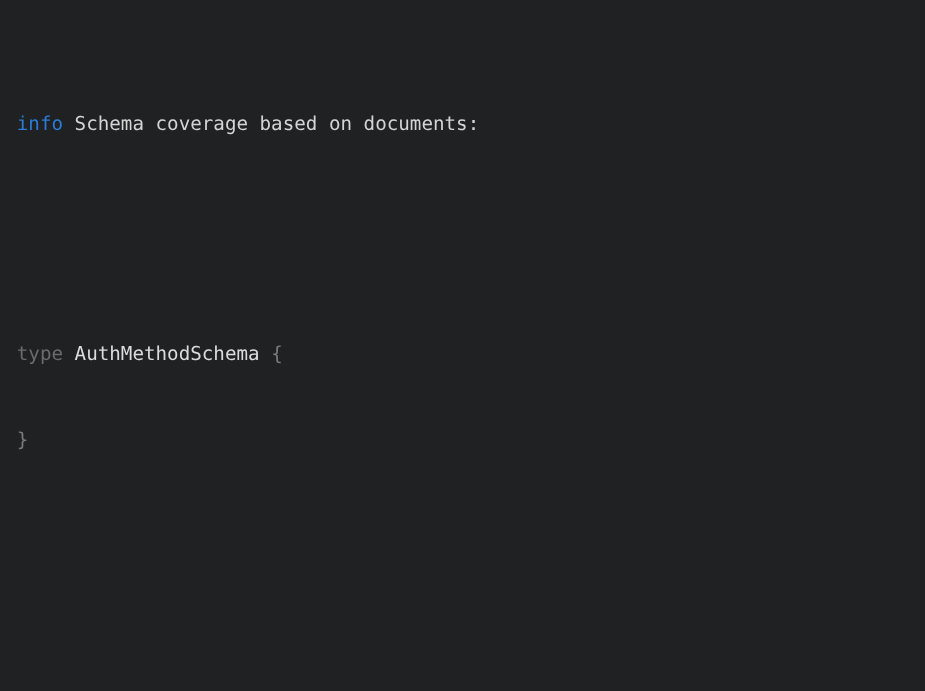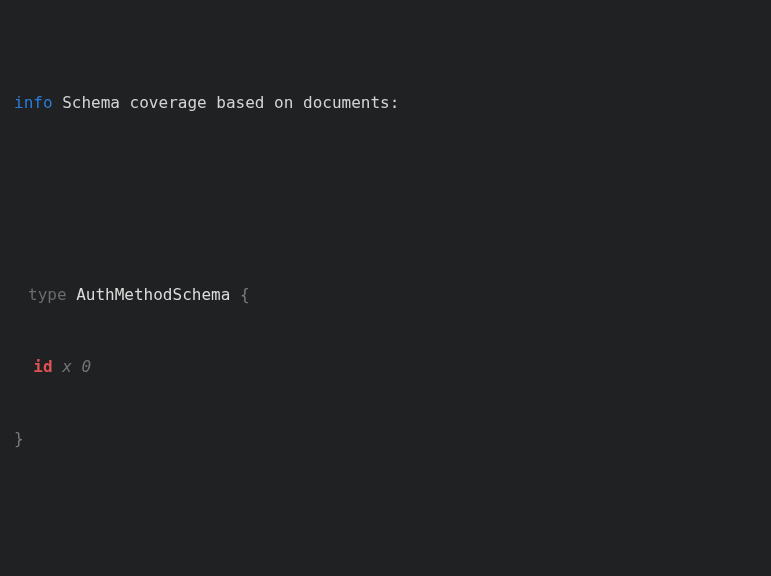--- a/index.html
+++ b/index.html
@@ -25,7 +25,7 @@
   .line.field { padding-left: 2ch; }
   .loglevel { color: var(--c-info, #2b7cd9); }
   .msg { color: var(--c-text, #d4d4d4); }
-  .kw { color: var(--c-keyword, #6b6b6b); margin-left: 14px; }
+  .kw { color: var(--c-keyword, #6b6b6b); }
   .tname { font-weight: normal; color: var(--c-name, #dcdcdc); }
   .brace { color: var(--c-brace, #7a7a7a); }
   .fname { font-weight: bold; color: var(--c-field, #d8d8d8); }

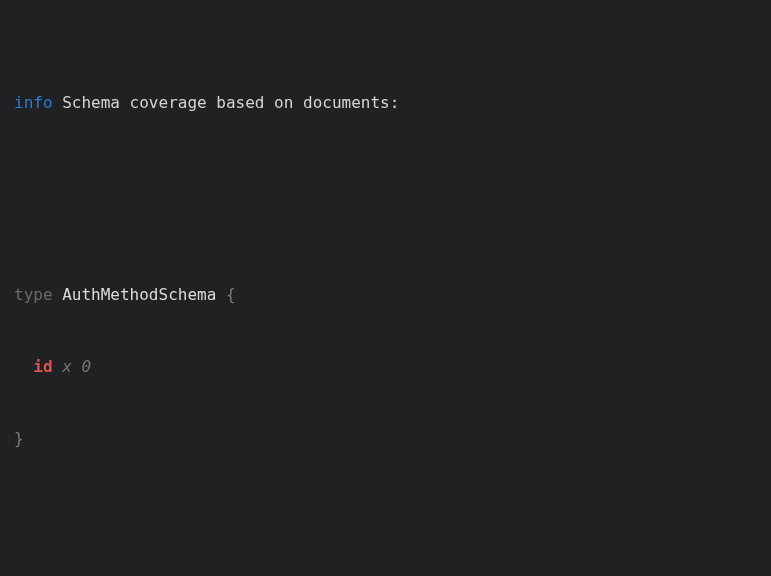--- a/index.html
+++ b/index.html
@@ -42,7 +42,6 @@
   <div class="line"></div>
 
   <div class="line"><span class="kw">type</span> <span class="tname">AuthMethodSchema</span> <span class="brace">{</span></div>
-  <div class="line field"><span class="fname" data-state="uncovered">id</span> <span class="count">x 0</span></div>
   <div class="line"><span class="brace">}</span></div>
 
   <div class="line"></div>

